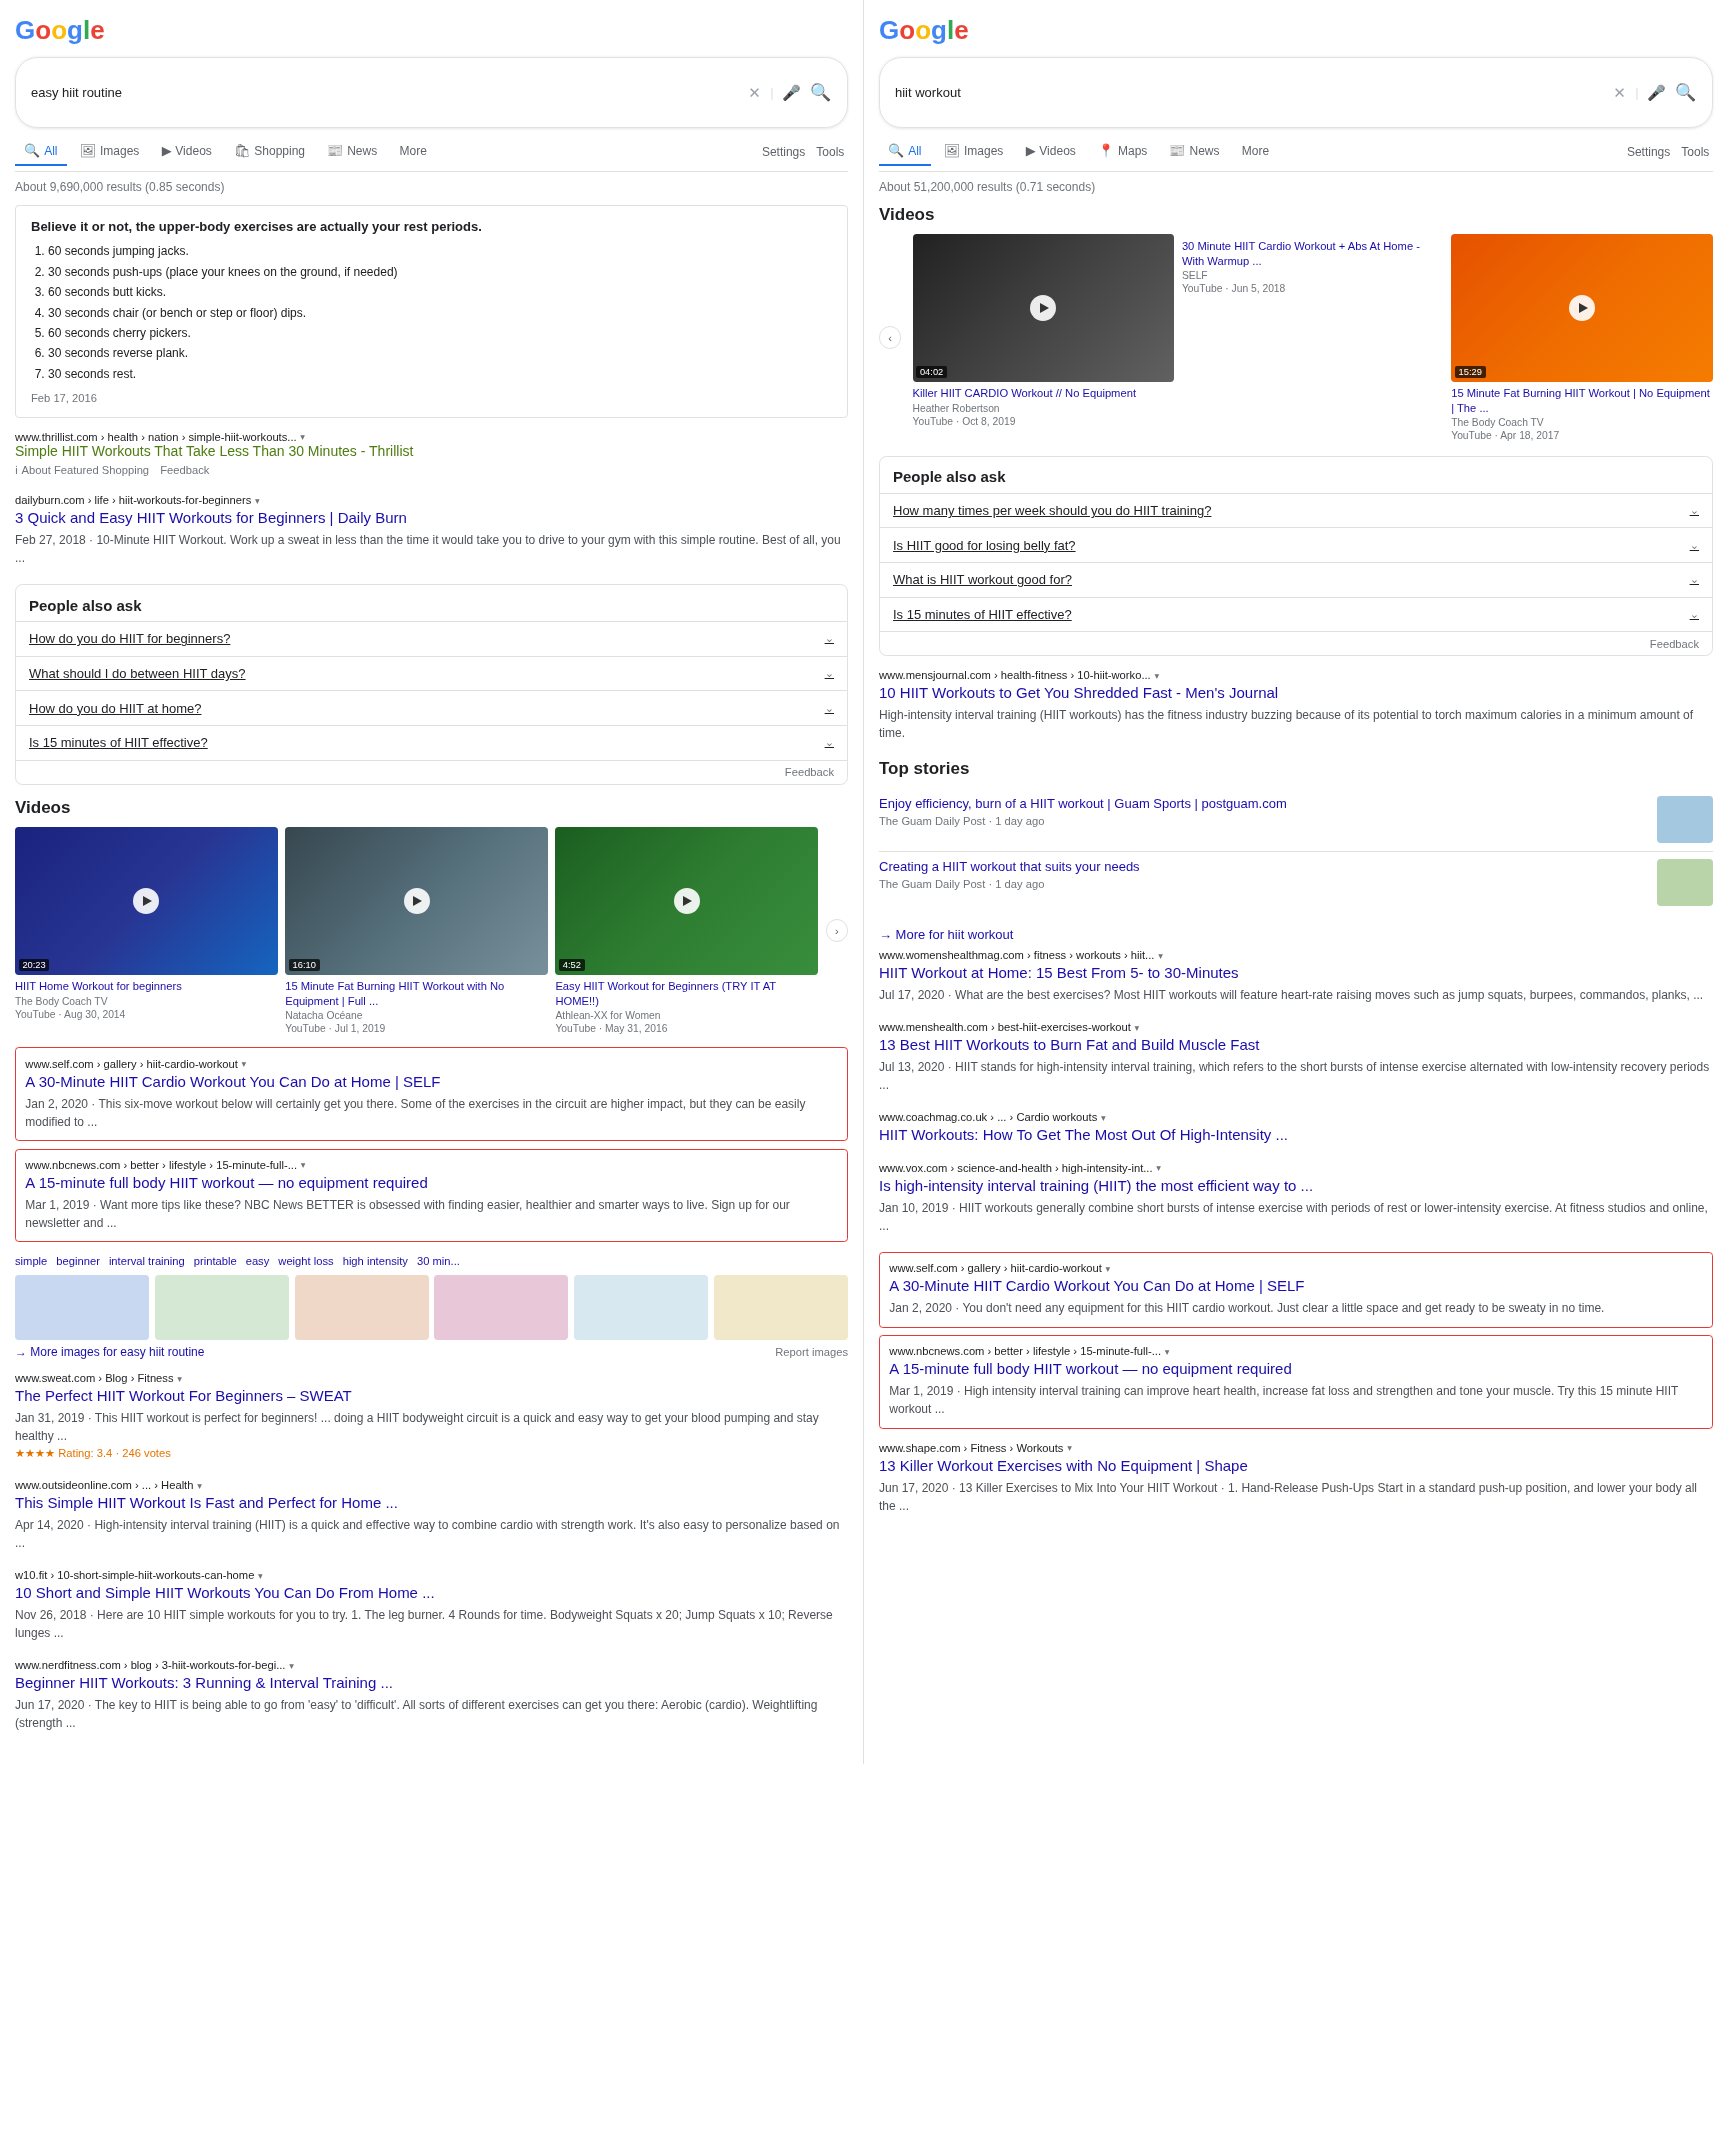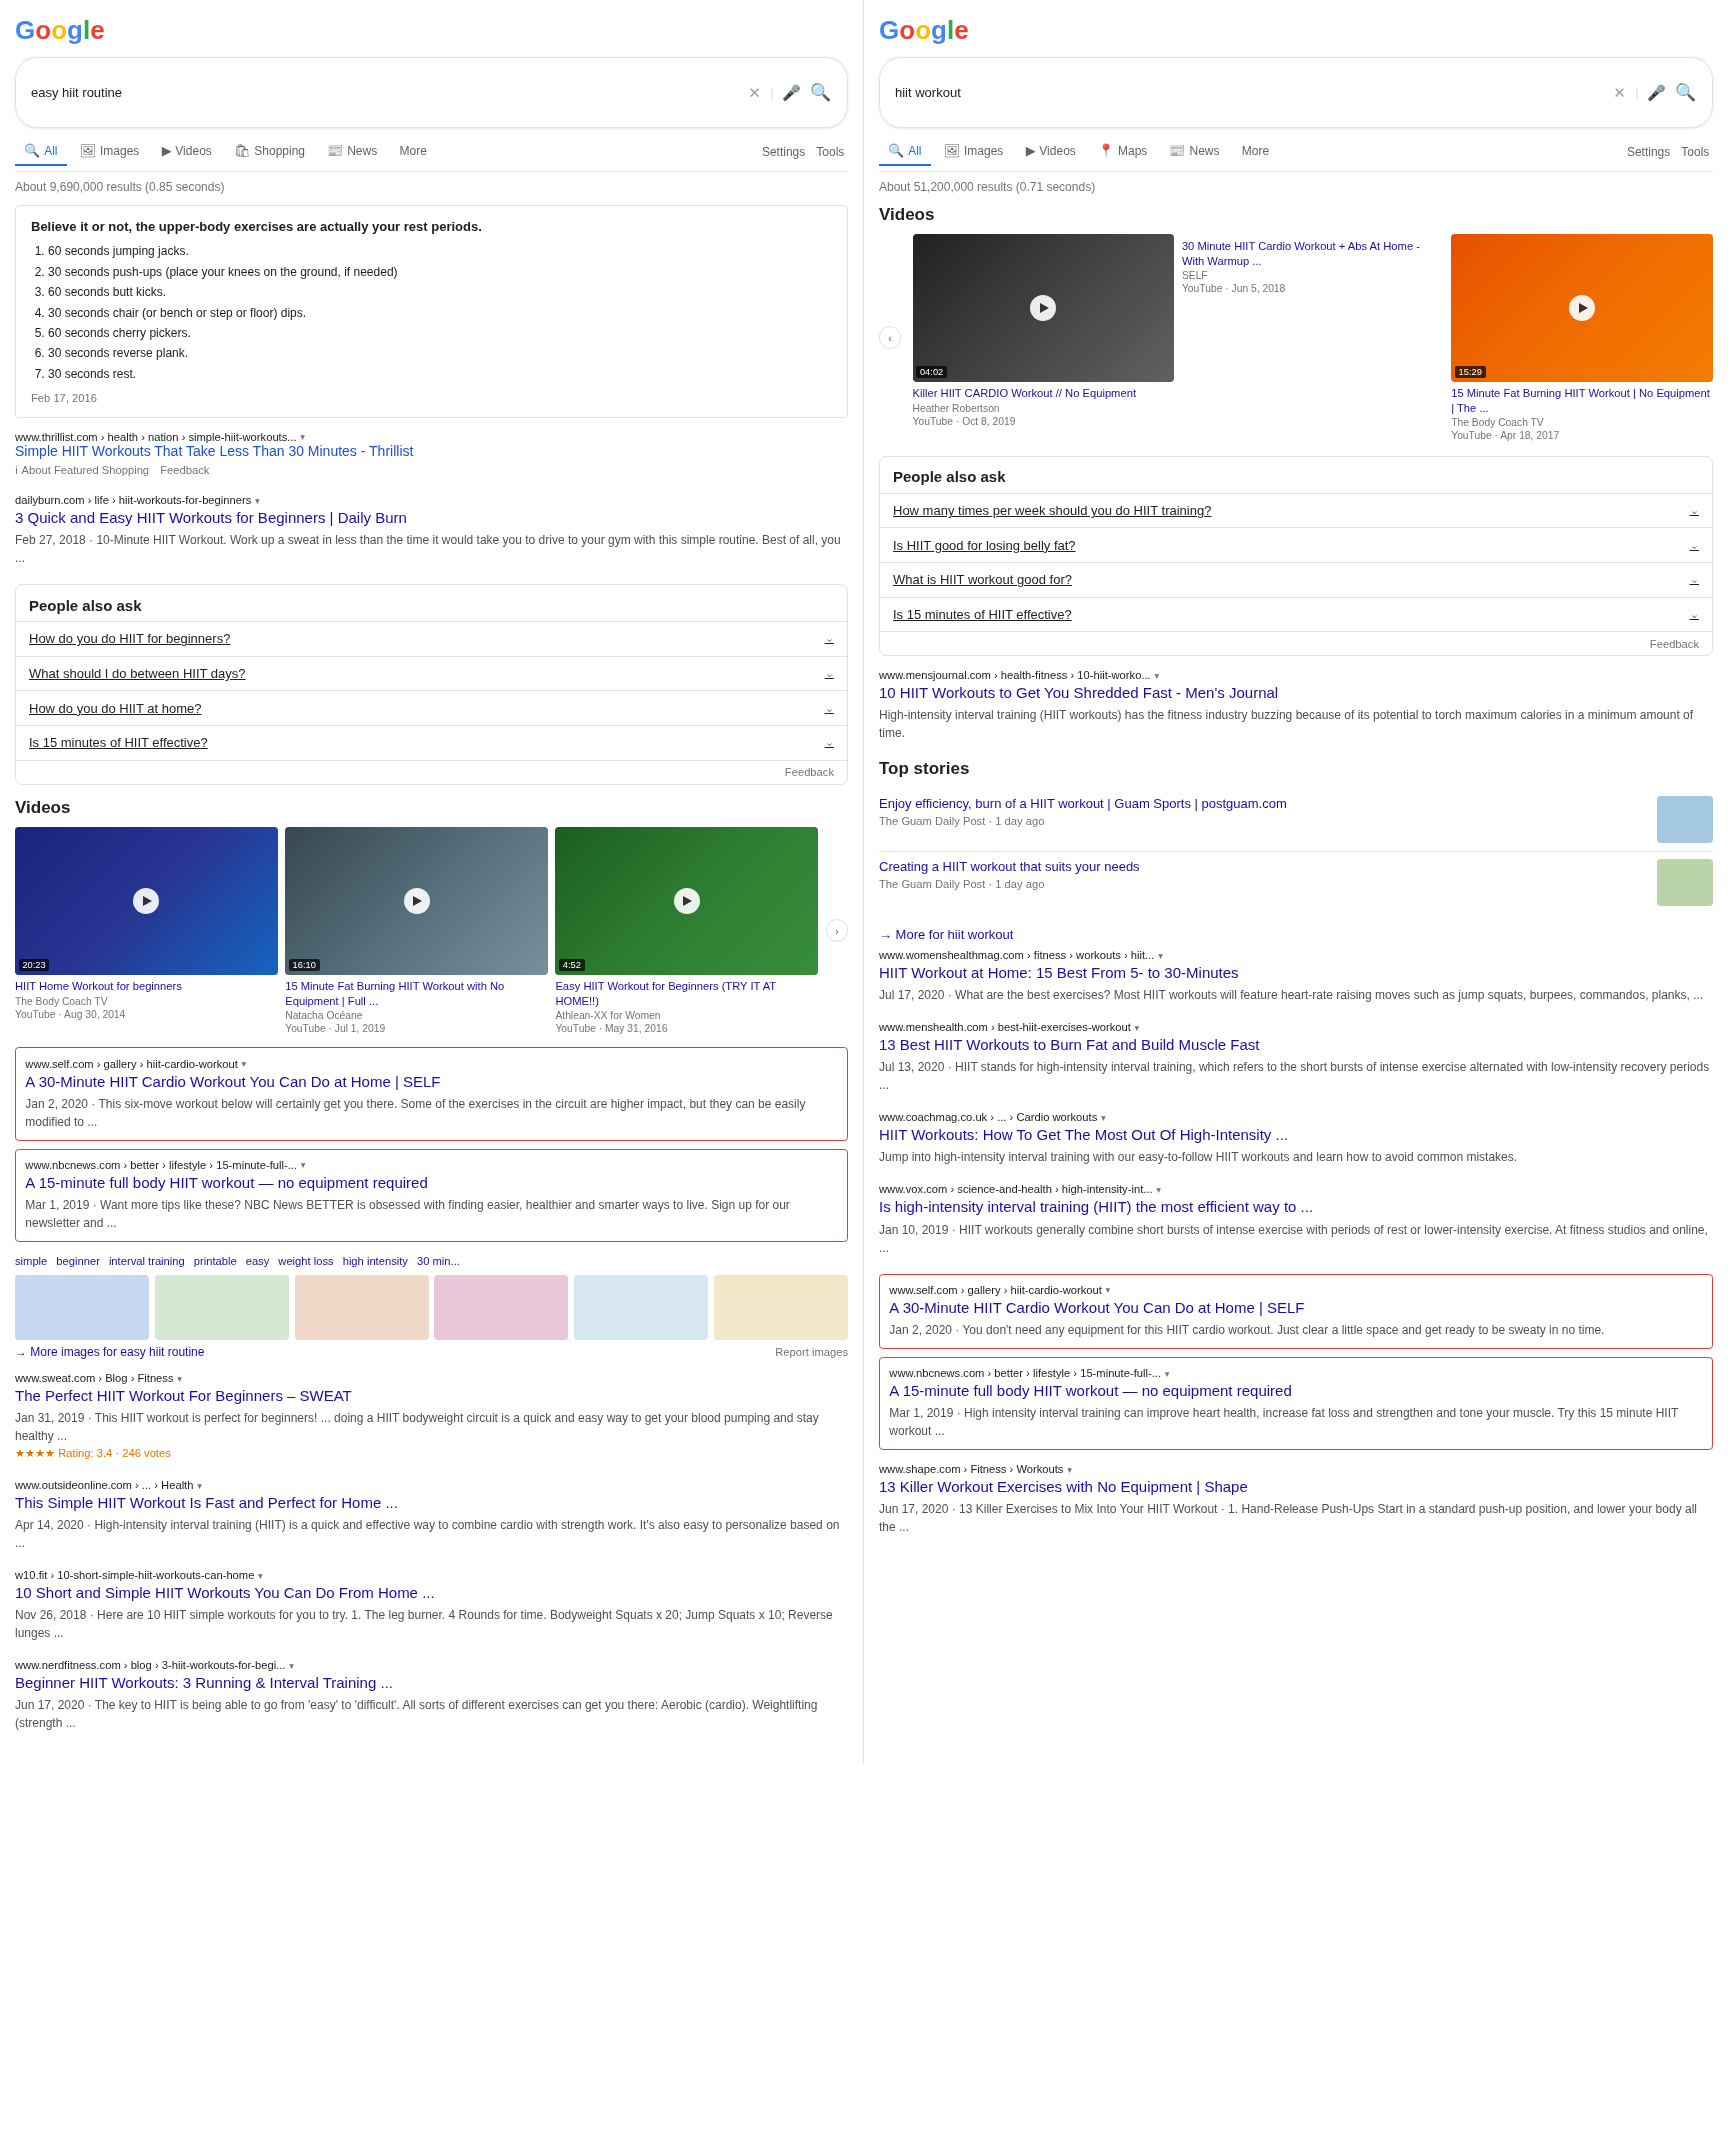--- a/index.html
+++ b/index.html
@@ -42,7 +42,7 @@
     .featured-title { font-weight: bold; font-size: 13px; margin-bottom: 7.5px; color: #202124; }
     .featured-list { list-style: decimal; padding-left: 17px; font-size: 12px; color: #202124; line-height: 1.7; }
     .featured-date { font-size: 11.2px; color: #70757a; margin-top: 7.5px; }
-    .featured-link { color: #1d4ed8; font-size: 14px; font-weight: normal; display: block; margin-bottom: 1.9px; text-decoration: none; }
+    .featured-link { color: #4d7c0f; font-size: 14px; font-weight: normal; display: block; margin-bottom: 1.9px; text-decoration: none; }
     .featured-actions { display: flex; gap: 11.2px; margin-top: 3.7px; }
     .featured-action { font-size: 11.2px; color: #70757a; cursor: pointer; display: flex; align-items: center; gap: 3.7px; }
     

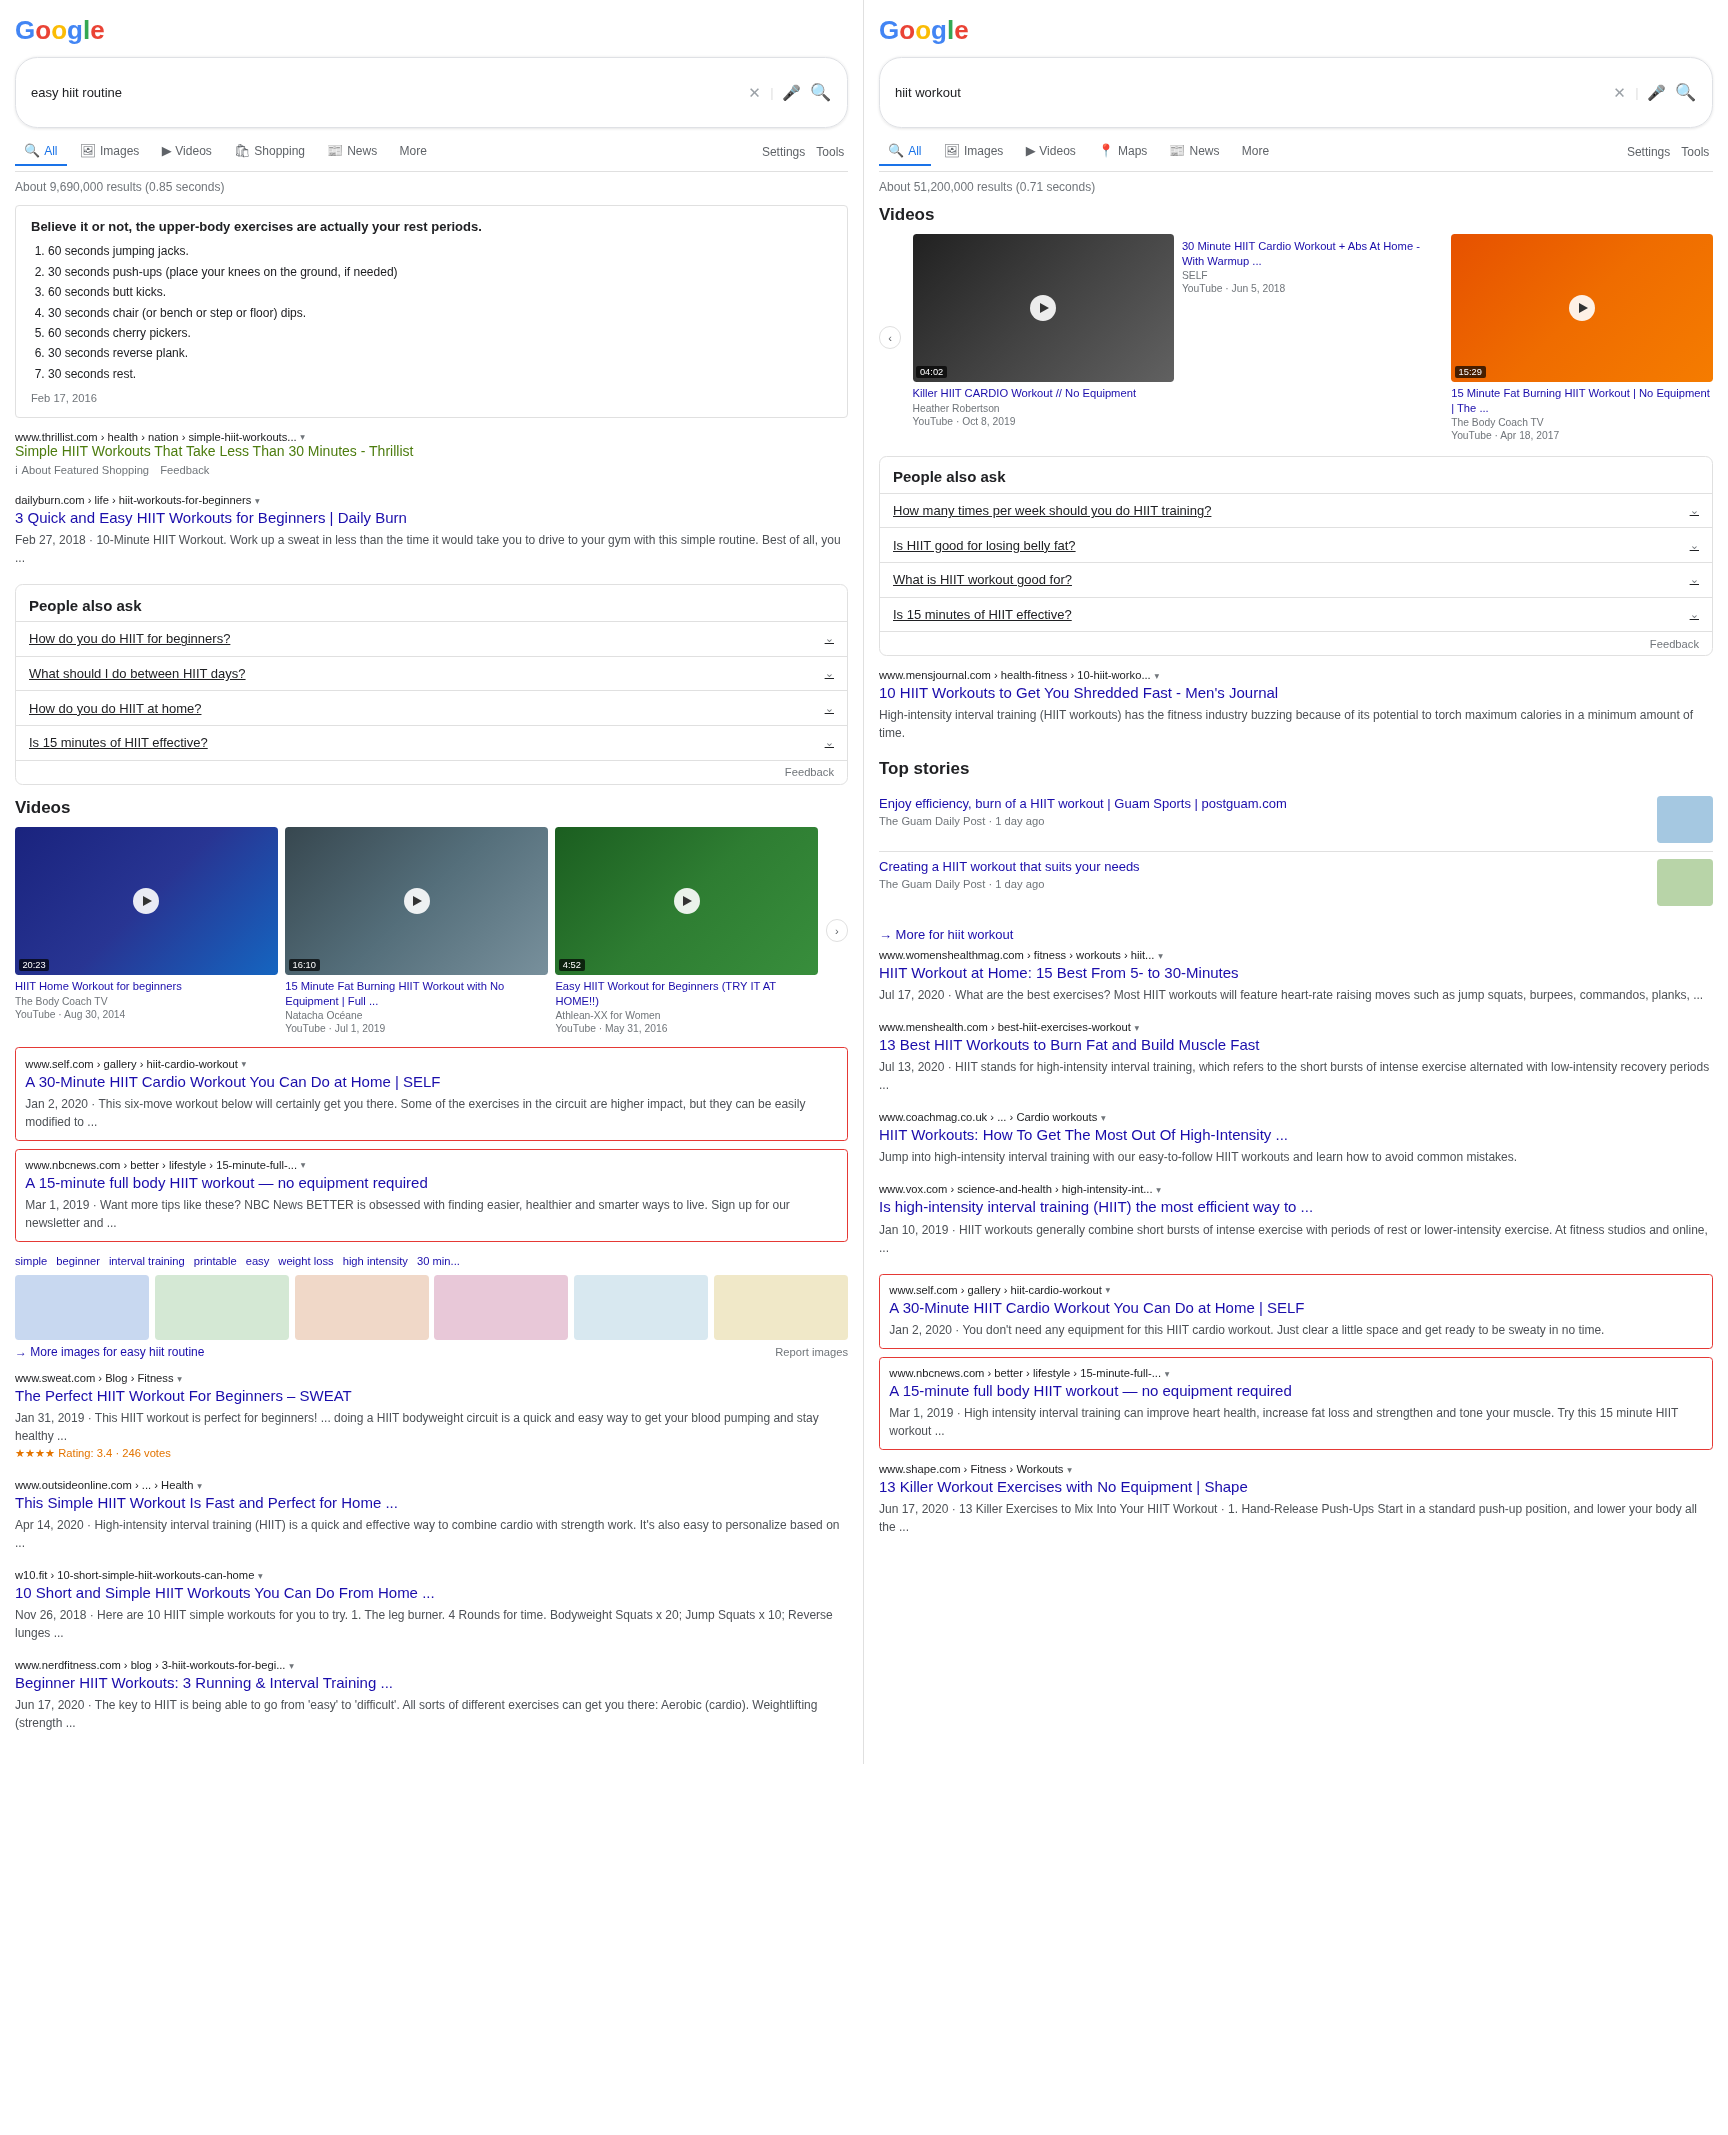--- a/index.html
+++ b/index.html
@@ -508,7 +508,6 @@
         <span class="result-url-arrow">▾</span>
       </div>
       <a class="result-title">HIIT Workouts: How To Get The Most Out Of High-Intensity ...</a>
-      <div class="result-snippet">Jump into high-intensity interval training with our easy-to-follow HIIT workouts and learn how to avoid common mistakes.</div>
     </div>
 
     <div class="result">

